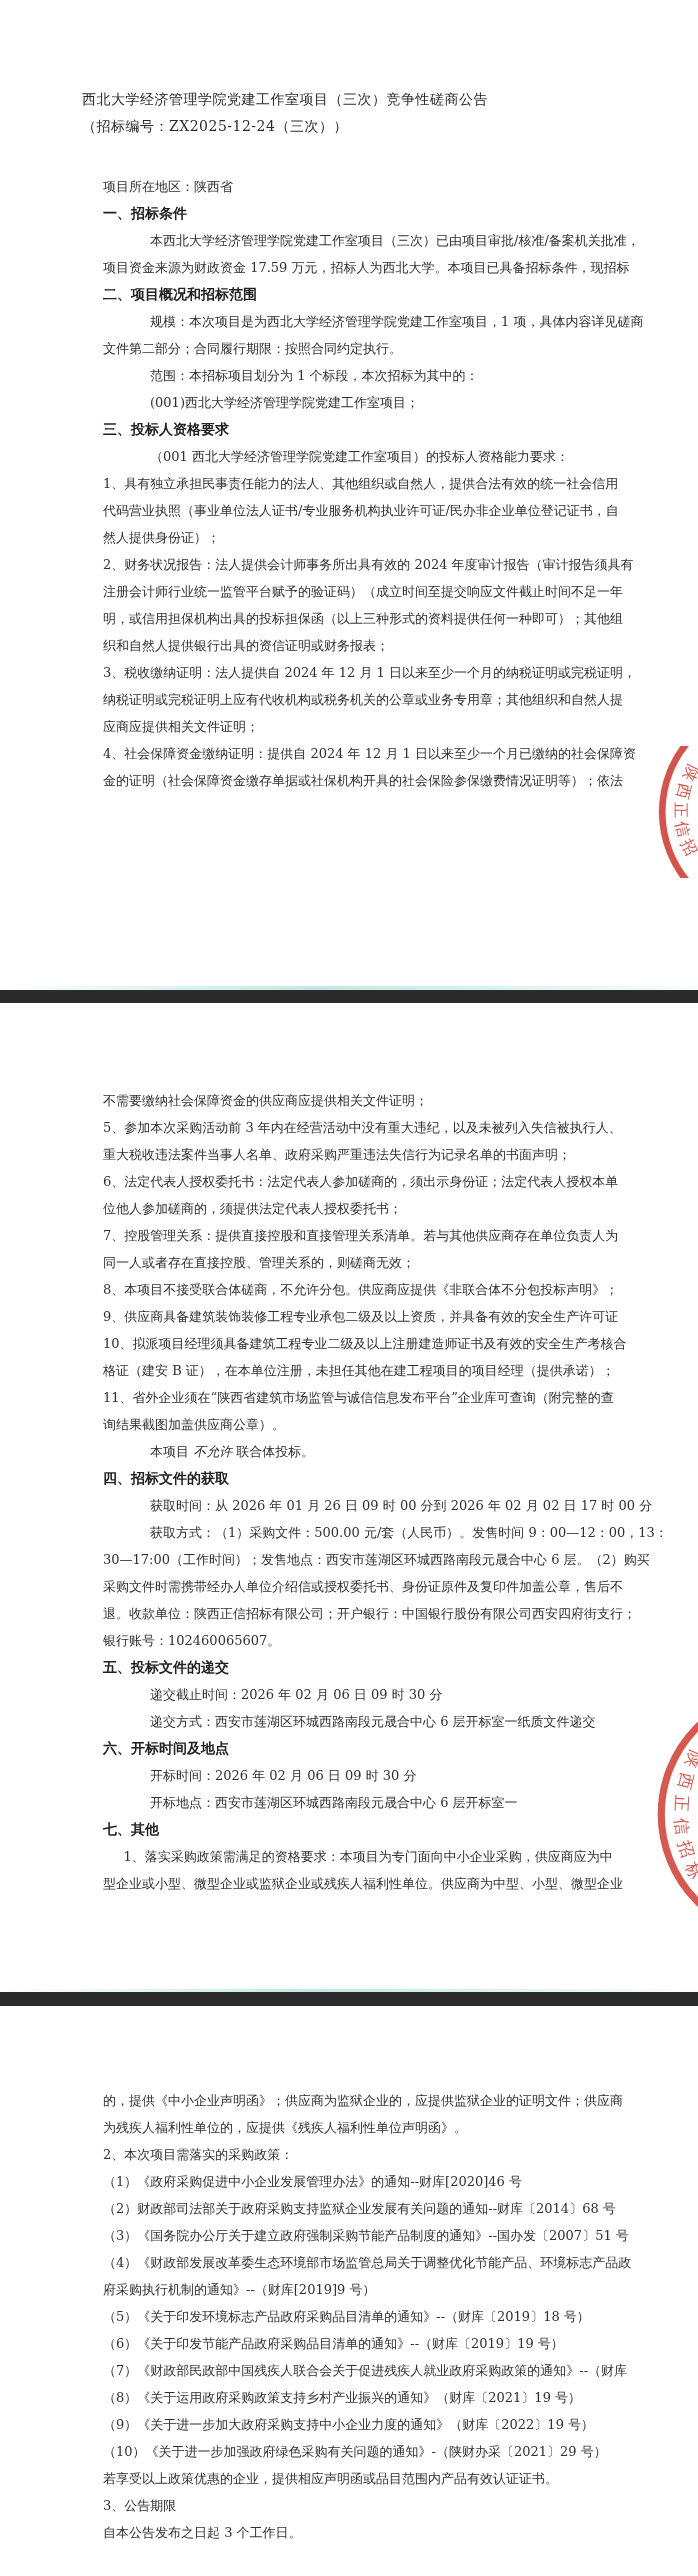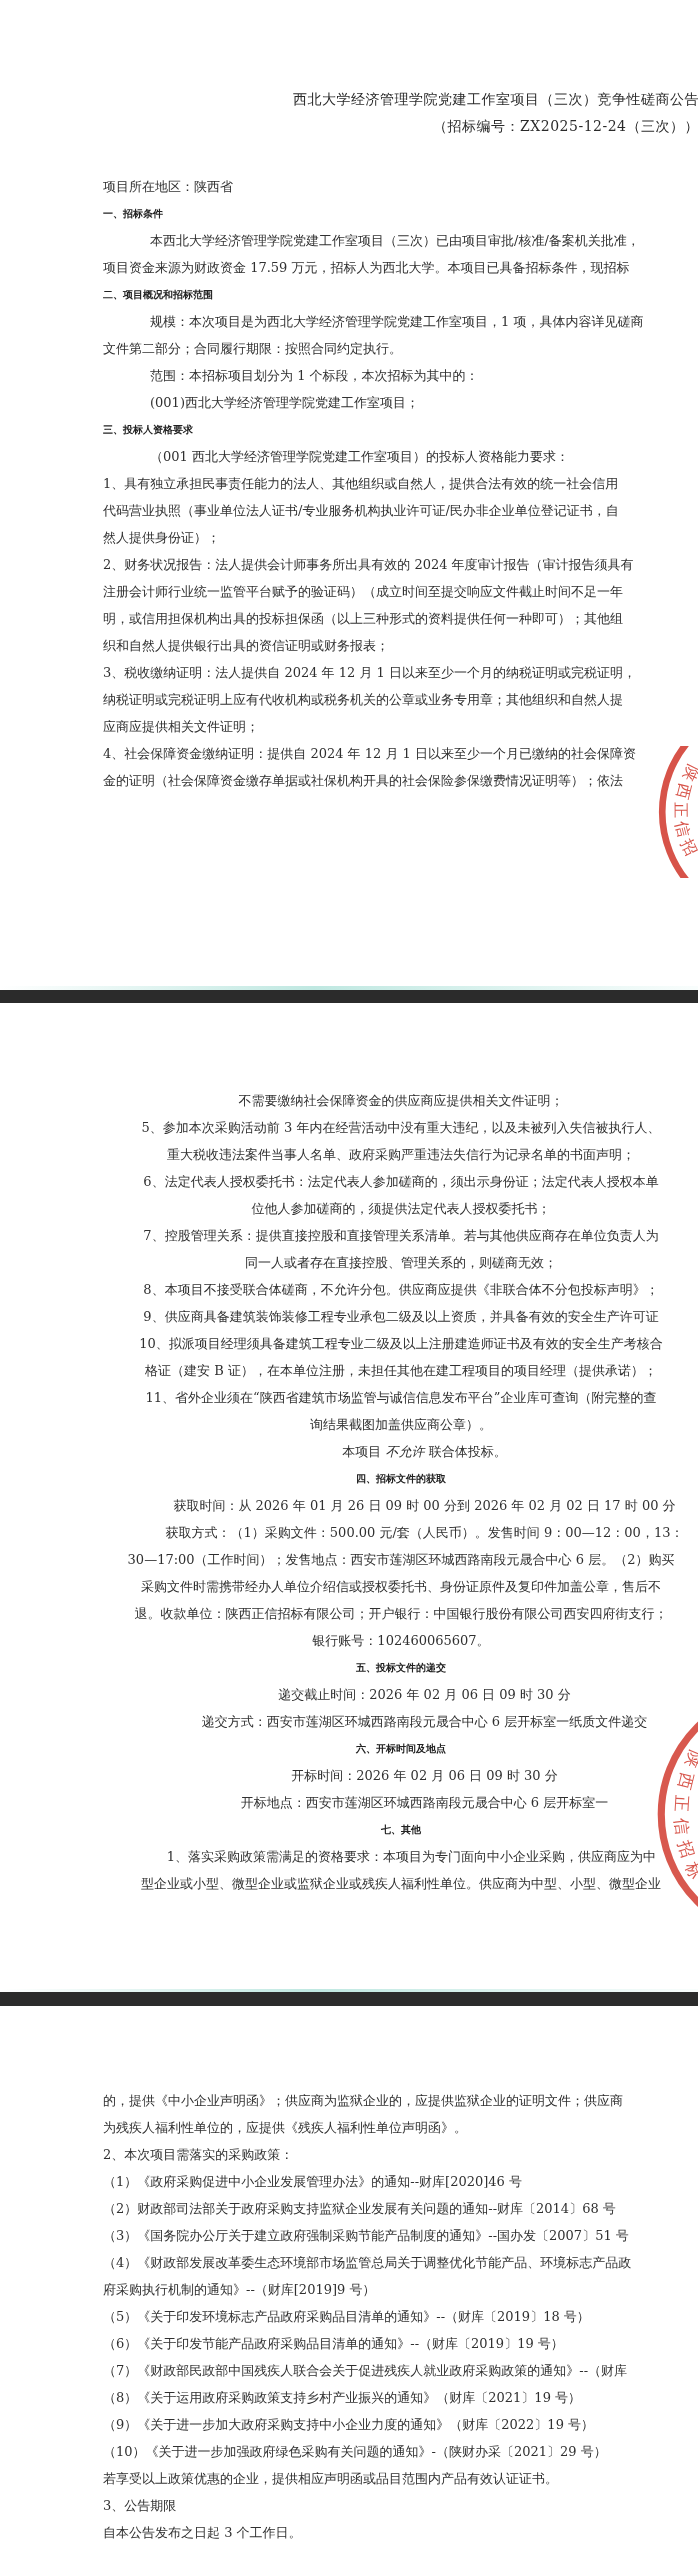--- a/index.html
+++ b/index.html
@@ -12,7 +12,7 @@
   .pagebreak{height:13.4px;background:#2b2b2b;position:relative;}
   .pagebreak::before{content:"";position:absolute;top:-3.6px;left:0;right:0;height:3.6px;
      background:linear-gradient(90deg,rgba(198,236,228,0) 0%,rgba(170,224,215,.75) 45%,rgba(214,243,238,.15) 100%);}
-  .title{height:27px;line-height:27px;text-align:right;font-size:14px;letter-spacing:0.5px;color:#2a2a2a;margin-left:-103px;padding-left:82px;}
+  .title{height:27px;line-height:27px;text-align:left;font-size:14px;letter-spacing:0.5px;color:#2a2a2a;margin-left:-103px;padding-left:82px;}
   .tsp{height:33px;}
   .line{height:27px;line-height:27px;font-size:13px;white-space:nowrap;color:#303030;}
   .h{font-weight:700;font-size:10px;font-family:"DejaVu Sans","Liberation Sans",sans-serif;color:#222;}

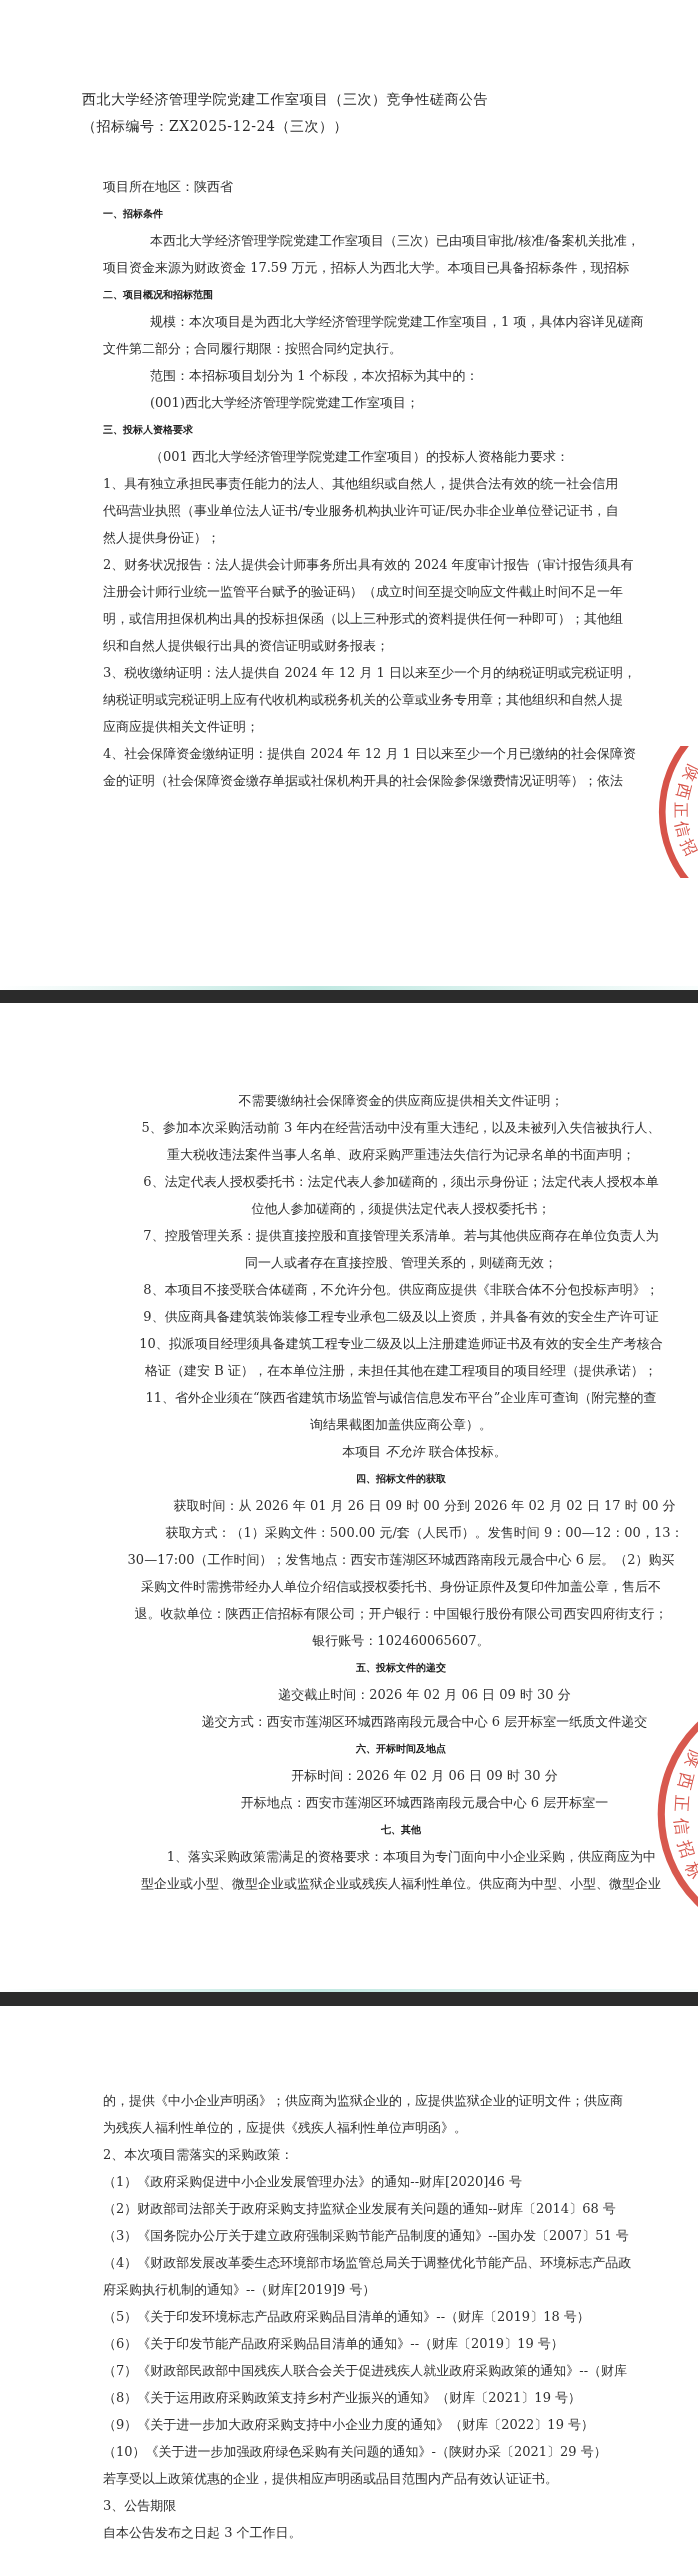--- a/index.html
+++ b/index.html
@@ -15,7 +15,7 @@
   .title{height:27px;line-height:27px;text-align:left;font-size:14px;letter-spacing:0.5px;color:#2a2a2a;margin-left:-103px;padding-left:82px;}
   .tsp{height:33px;}
   .line{height:27px;line-height:27px;font-size:13px;white-space:nowrap;color:#303030;}
-  .h{font-weight:700;font-size:10px;font-family:"DejaVu Sans","Liberation Sans",sans-serif;color:#222;}
+  .h{font-weight:700;font-size:14px;font-family:"DejaVu Sans","Liberation Sans",sans-serif;color:#222;}
   .ind{padding-left:47px;}
   .ind2{padding-left:20.6px;}
   .em{font-style:italic;}

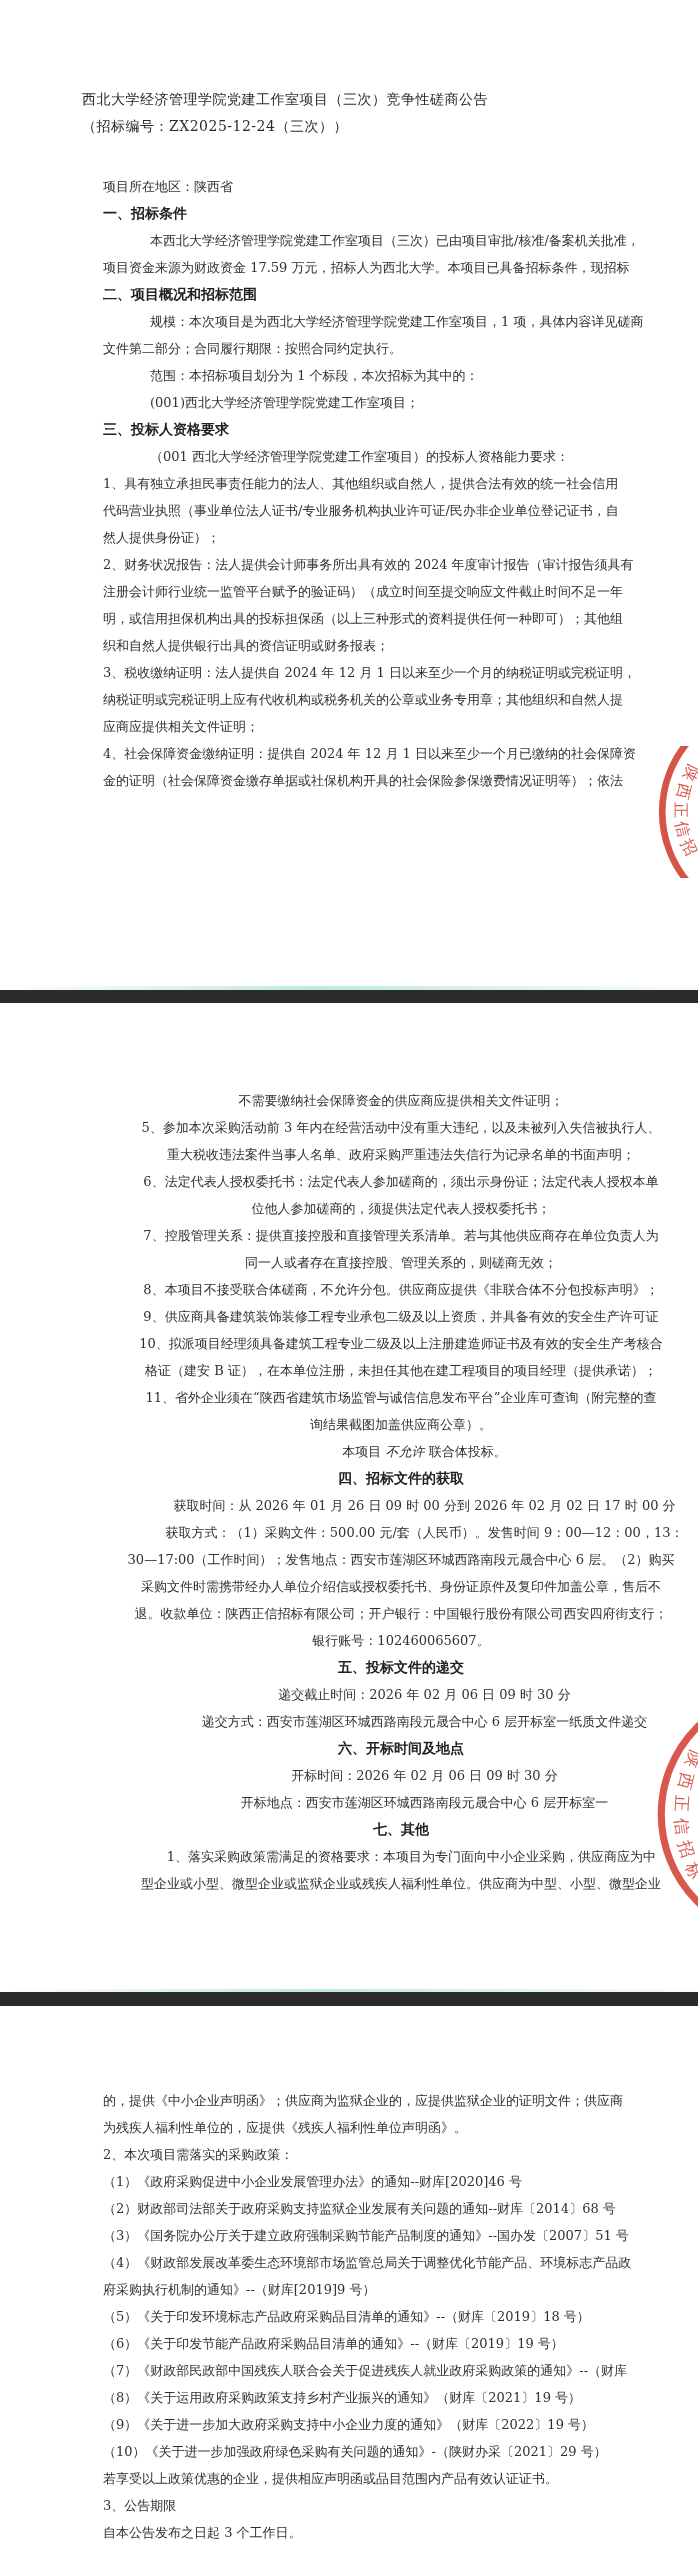--- a/index.html
+++ b/index.html
@@ -7,7 +7,7 @@
   #doc{position:relative;width:699px;}
   .page{position:relative;width:699px;box-sizing:border-box;padding-left:103px;background:#fff;}
   #p1{height:990px;padding-top:86px;}
-  #p2{height:989px;padding-top:84px;text-align:center;}
+  #p2{height:989px;padding-top:84px;}
   #p3{height:991px;padding-top:81px;}
   .pagebreak{height:13.4px;background:#2b2b2b;position:relative;}
   .pagebreak::before{content:"";position:absolute;top:-3.6px;left:0;right:0;height:3.6px;

